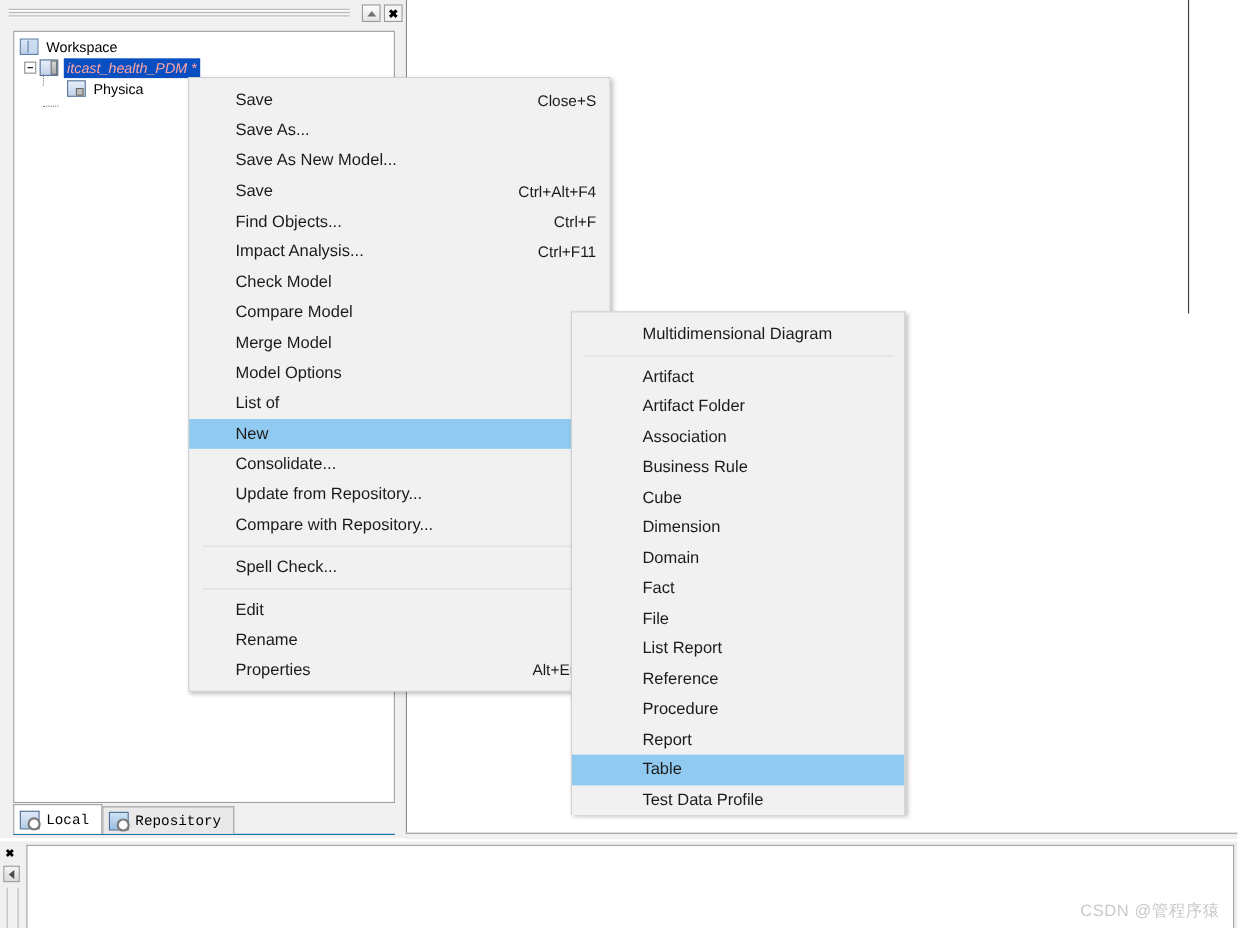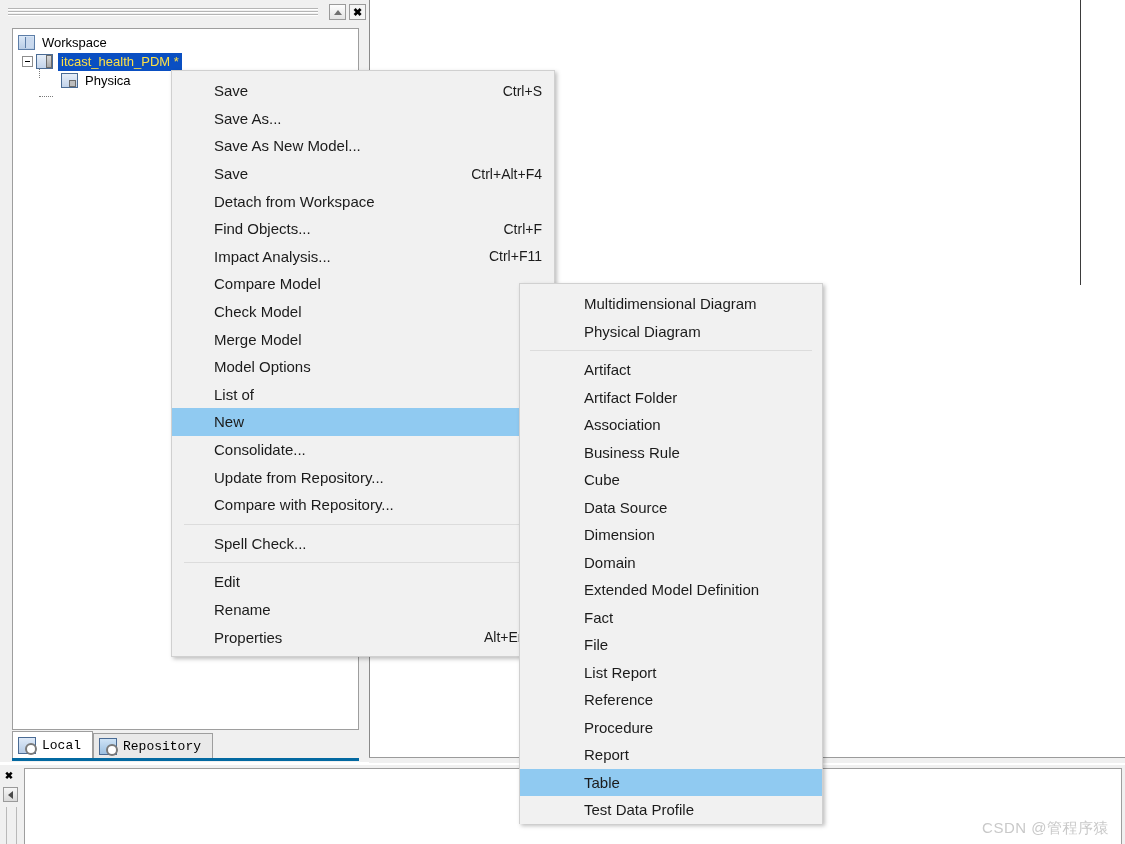--- a/index.html
+++ b/index.html
@@ -168,8 +168,9 @@
   .tree-label { padding: 0 2px; }
   .tree-label.selected {
     background: #0a4fc2;
-    color: #fde047;
+    color: #fca5a5;
     padding: 1px 3px 2px 3px;
+    font-style: italic;
   }
 
   

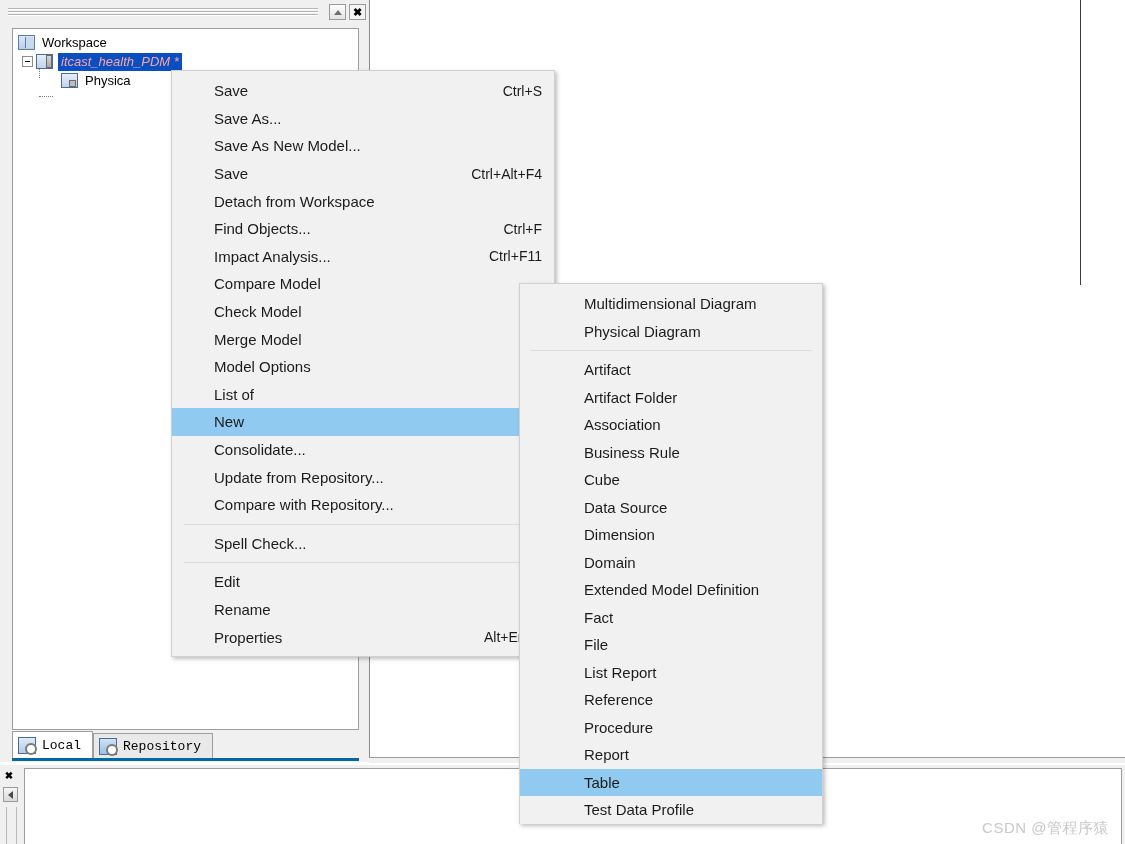--- a/index.html
+++ b/index.html
@@ -465,7 +465,7 @@
 <div class="menu" id="context-menu">
     <div class="mi">
       <span>Save</span>
-      <span class="accel">Ctrl+S</span>
+      <span class="accel">Close+S</span>
     </div>
     <div class="mi">
       <span>Save As...</span>

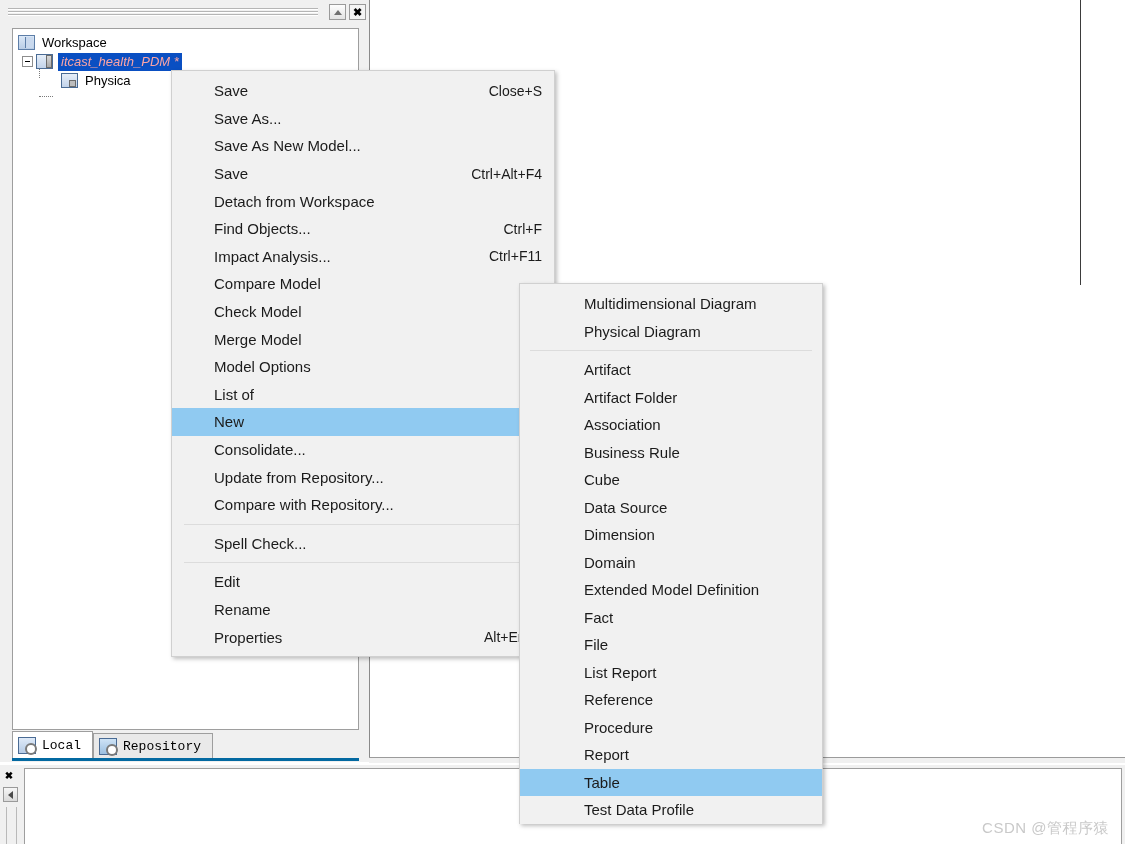--- a/index.html
+++ b/index.html
@@ -478,9 +478,6 @@
       <span class="accel">Ctrl+Alt+F4</span>
     </div>
     <div class="mi">
-      <span>Detach from Workspace</span>
-    </div>
-    <div class="mi">
       <span>Find Objects...</span>
       <span class="accel">Ctrl+F</span>
     </div>

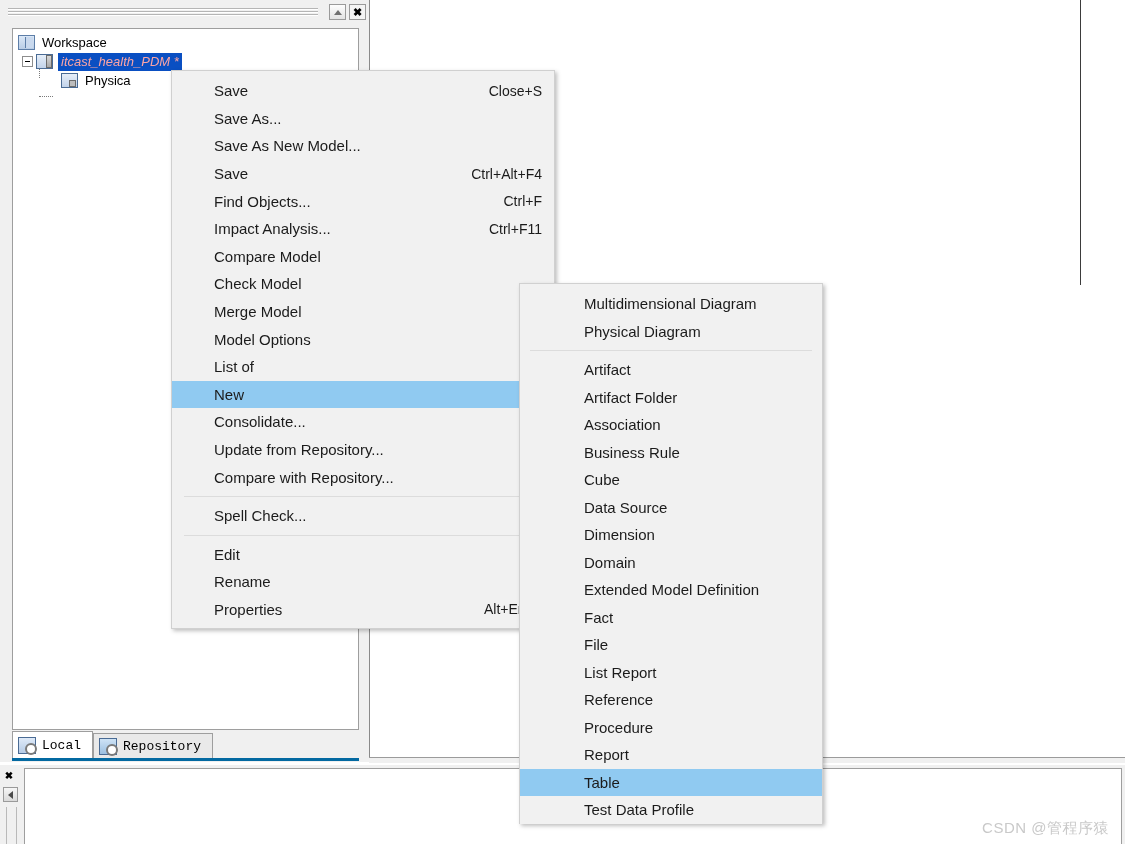--- a/index.html
+++ b/index.html
@@ -486,10 +486,10 @@
       <span class="accel">Ctrl+F11</span>
     </div>
     <div class="mi">
+      <span>Check Model</span>
+    </div>
+    <div class="mi">
       <span>Compare Model</span>
-    </div>
-    <div class="mi">
-      <span>Check Model</span>
     </div>
     <div class="mi">
       <span>Merge Model</span>

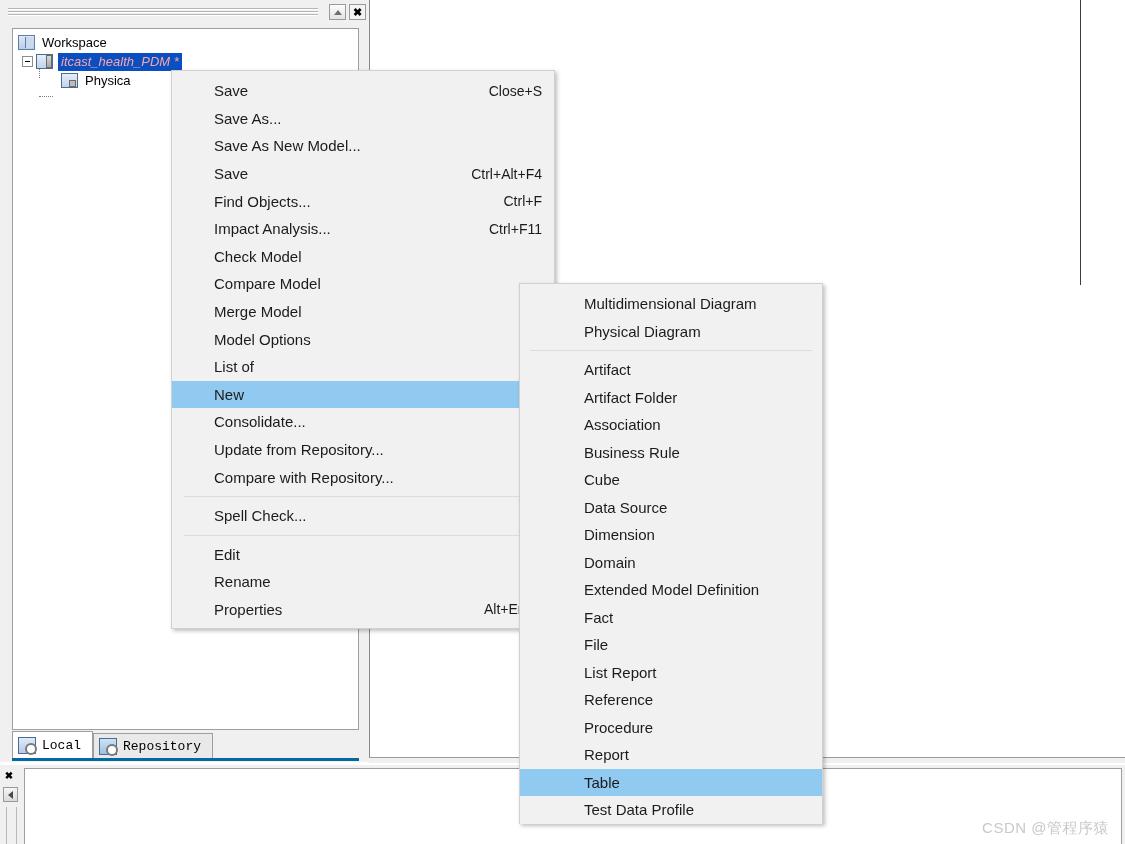--- a/index.html
+++ b/index.html
@@ -537,9 +537,6 @@
     <div class="mi">
       <span>Multidimensional Diagram</span>
     </div>
-    <div class="mi">
-      <span>Physical Diagram</span>
-    </div>
     <div class="sep"></div>
     <div class="mi">
       <span>Artifact</span>

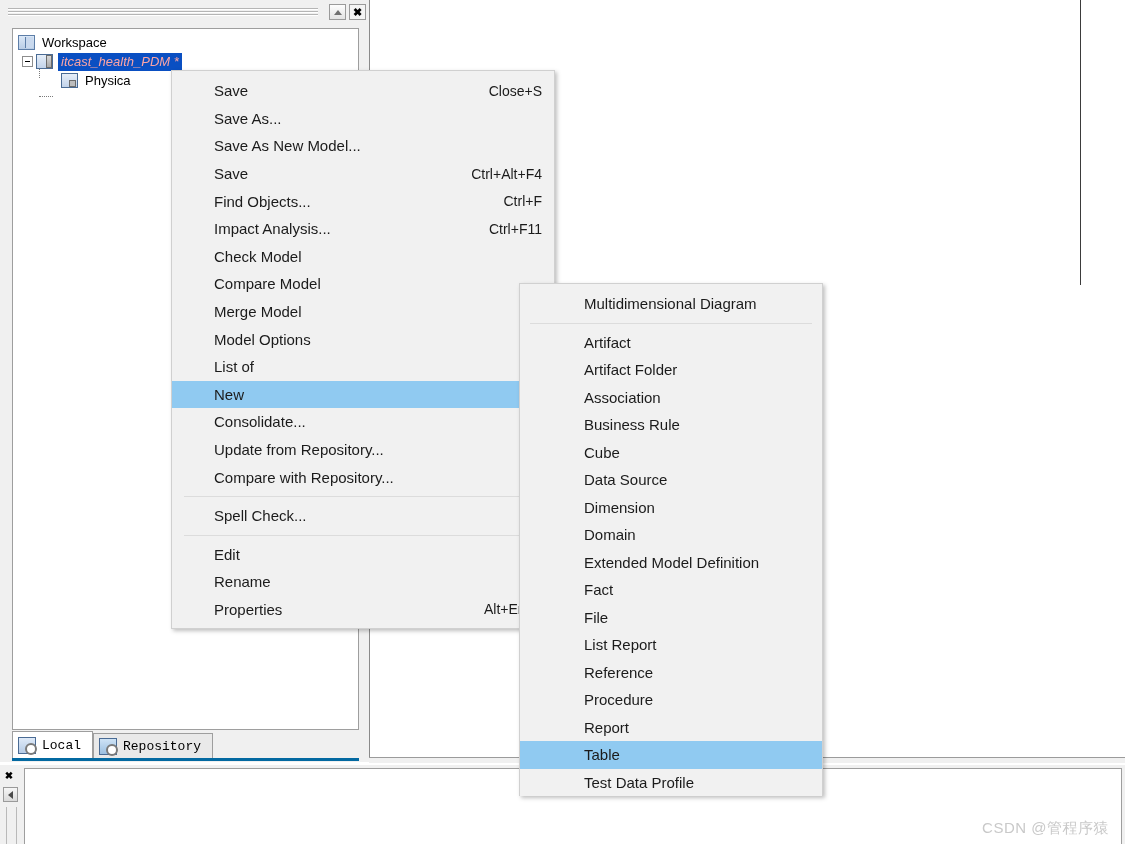--- a/index.html
+++ b/index.html
@@ -554,9 +554,6 @@
       <span>Cube</span>
     </div>
     <div class="mi">
-      <span>Data Source</span>
-    </div>
-    <div class="mi">
       <span>Dimension</span>
     </div>
     <div class="mi">

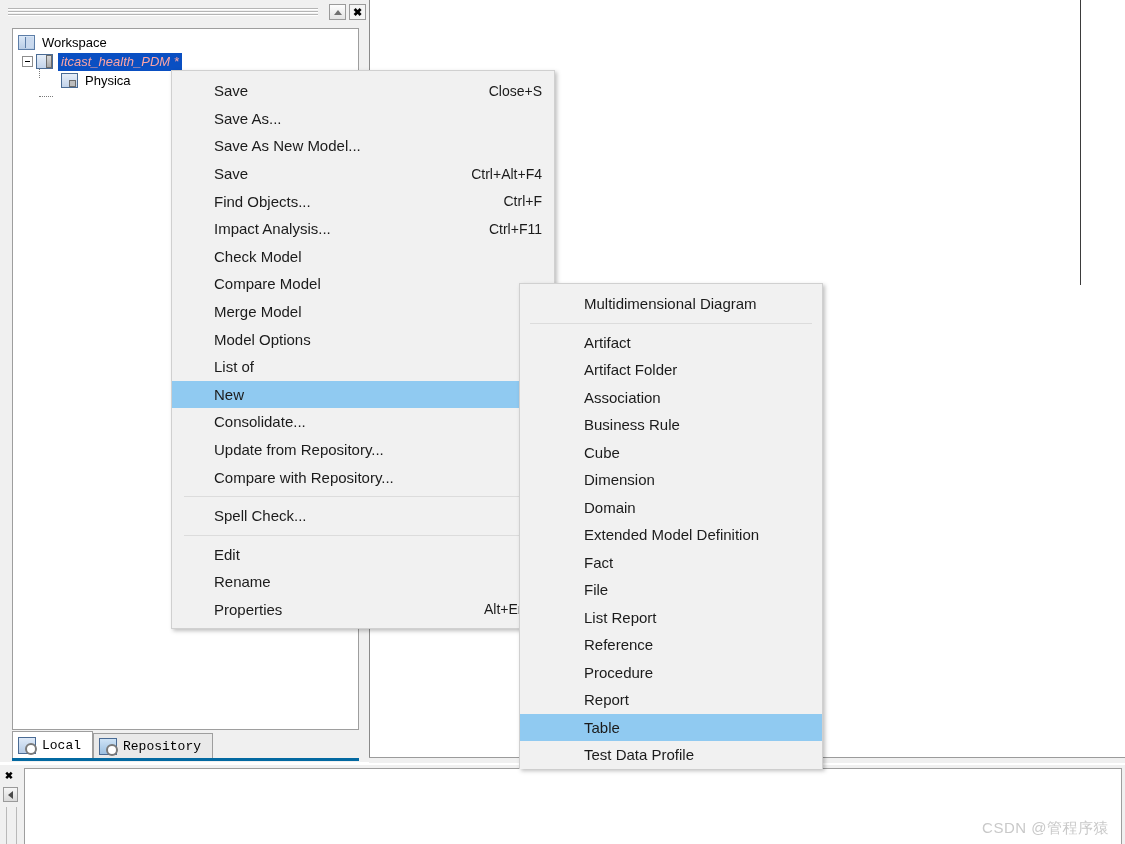--- a/index.html
+++ b/index.html
@@ -560,9 +560,6 @@
       <span>Domain</span>
     </div>
     <div class="mi">
-      <span>Extended Model Definition</span>
-    </div>
-    <div class="mi">
       <span>Fact</span>
     </div>
     <div class="mi">

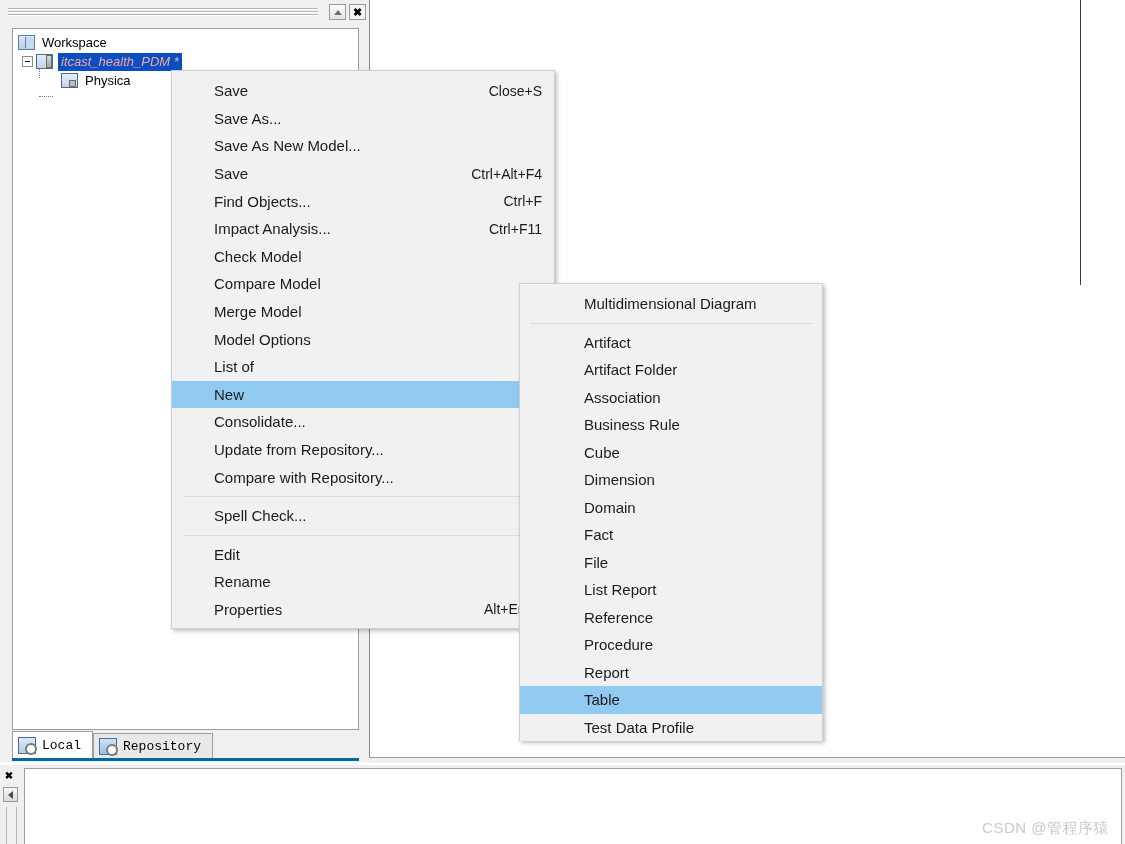--- a/index.html
+++ b/index.html
@@ -181,7 +181,7 @@
     display: flex;
     align-items: flex-end;
     background: #f0f0f0;
-    border-bottom: 3px solid #0369a1;
+    border-bottom: 1px solid #0369a1;
   }
   .br-tab {
     height: 25px;

